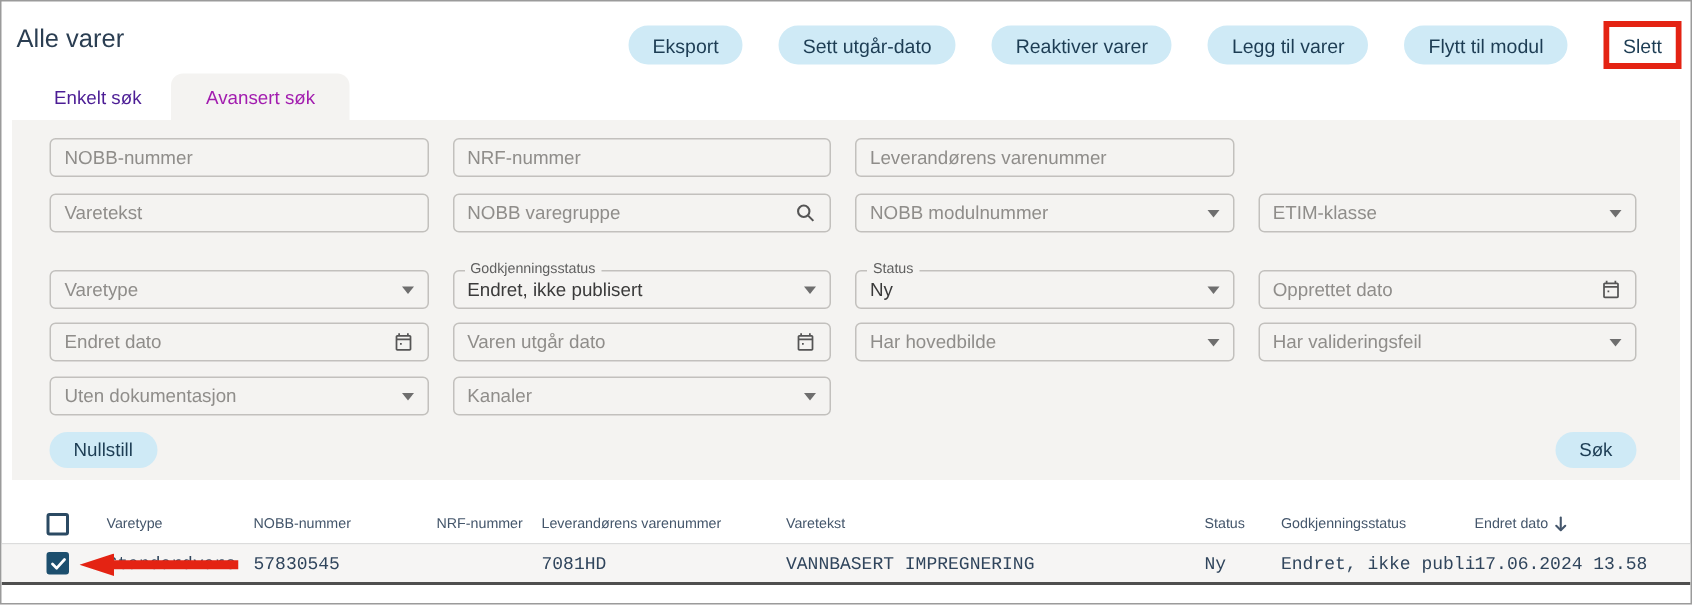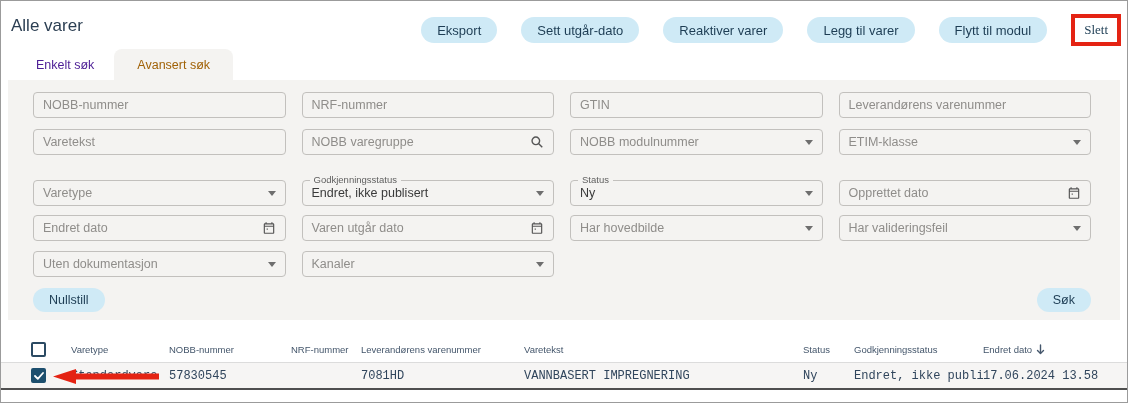--- a/index.html
+++ b/index.html
@@ -26,7 +26,7 @@
   }
   .slett-box { border:4px solid #e42313; display:flex; }
   .slett-btn {
-    background:#ffffff; color:#1d3d54; border:none; font-family:Liberation Serif, serif;
+    background:#ffffff; color:#1d3d54; border:none; font-family:Liberation Sans, sans-serif;
     height:24px; padding:0 9px; font-size:13px; display:flex; align-items:center; cursor:pointer;
   }
   

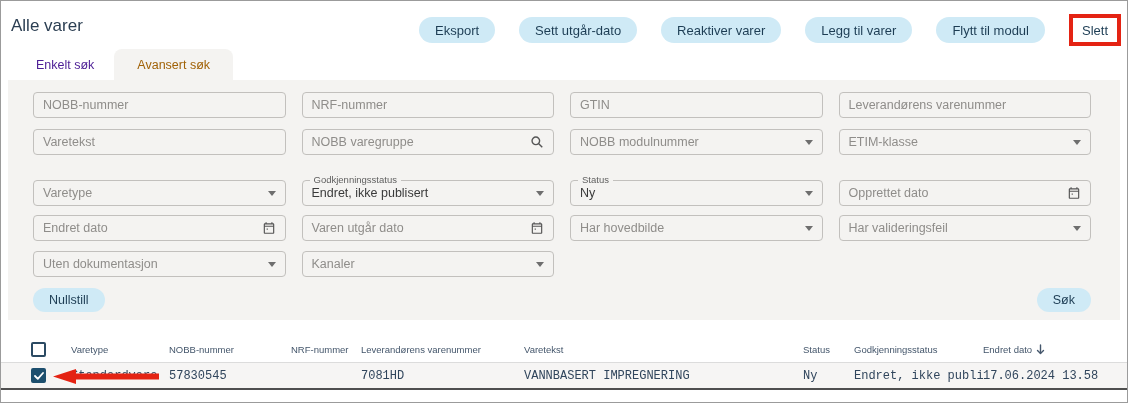--- a/index.html
+++ b/index.html
@@ -33,7 +33,7 @@
   .tabbar { display:flex; height:31px; padding-left:15px; }
   .tab { display:flex; align-items:center; padding:0 20px; font-size:12.5px; cursor:pointer; }
   .tab.inactive { color:#4c1d95; }
-  .tab.active { background:#f4f3f1; color:#a16207; border-radius:8px 8px 0 0; padding:12px 23px; }
+  .tab.active { background:#f4f3f1; color:#a21caf; border-radius:8px 8px 0 0; padding:12px 23px; }
   
   .panel {
     margin:0 7px; background:#f4f3f1; height:240px;

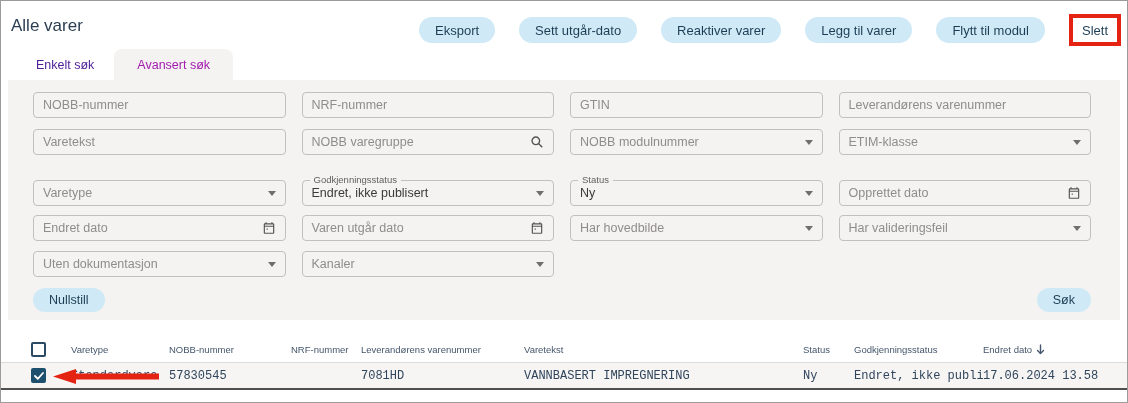--- a/index.html
+++ b/index.html
@@ -114,9 +114,6 @@
       <span>NRF-nummer</span>
     </div>
     <div class="field">
-      <span>GTIN</span>
-    </div>
-    <div class="field">
       <span>Leverandørens varenummer</span>
     </div>
   </div>

